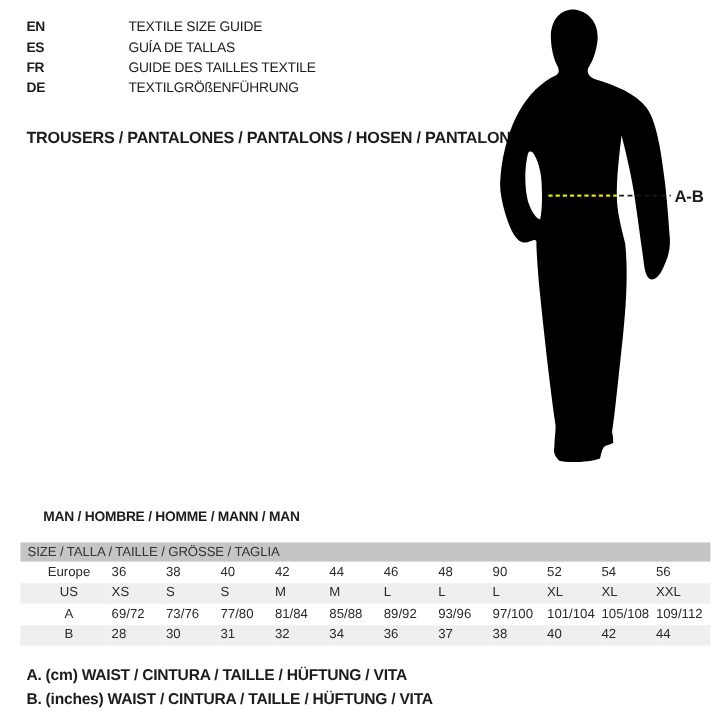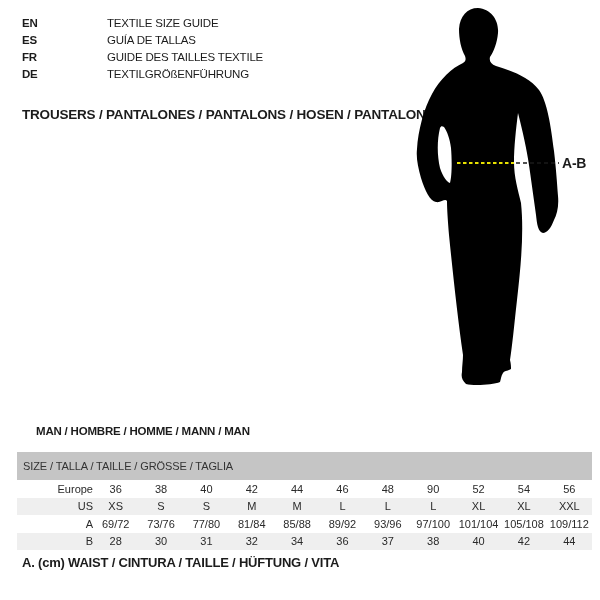--- a/index.html
+++ b/index.html
@@ -39,7 +39,7 @@
   }
   .size-table th{
     background:var(--header-bar-bg);font-weight:normal;text-align:left;
-    height:28px;padding:1px 0 1px 6px;font-size:11px;color:#333333;letter-spacing:-0.1px;
+    height:16px;padding:1px 0 1px 6px;font-size:11px;color:#333333;letter-spacing:-0.1px;
   }
   .size-table td{height:17.5px;text-align:center;font-size:11px;padding:0;}
   .size-table td.row-label{text-align:right;padding-left:5px;}

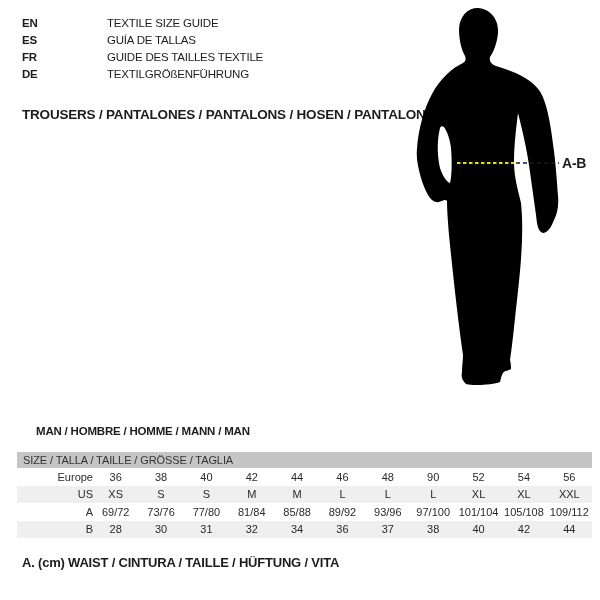--- a/index.html
+++ b/index.html
@@ -42,7 +42,7 @@
     height:16px;padding:1px 0 1px 6px;font-size:11px;color:#333333;letter-spacing:-0.1px;
   }
   .size-table td{height:17.5px;text-align:center;font-size:11px;padding:0;}
-  .size-table td.row-label{text-align:right;padding-left:5px;}
+  .size-table td.row-label{text-align:center;padding-left:5px;}
   .size-table tr.alt{background:var(--row-alt-bg);}
   
   .footnotes{position:absolute;left:22px;top:553px;}

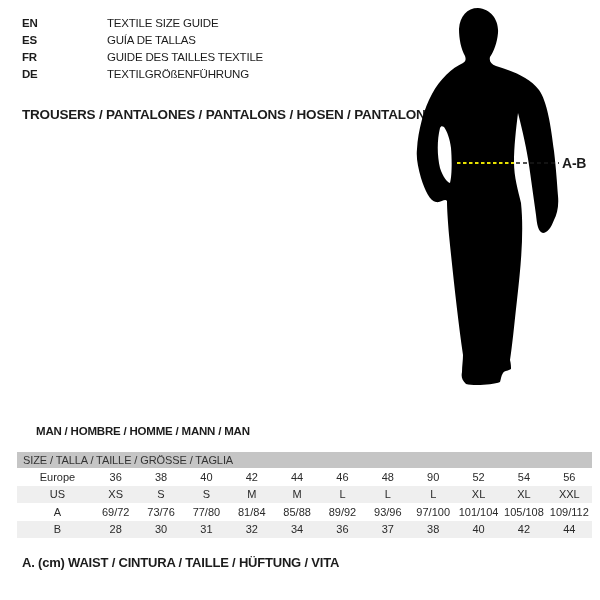--- a/index.html
+++ b/index.html
@@ -41,7 +41,7 @@
     background:var(--header-bar-bg);font-weight:normal;text-align:left;
     height:16px;padding:1px 0 1px 6px;font-size:11px;color:#333333;letter-spacing:-0.1px;
   }
-  .size-table td{height:17.5px;text-align:center;font-size:11px;padding:0;}
+  .size-table td{height:17.5px;font-size:11px;padding:0;}
   .size-table td.row-label{text-align:center;padding-left:5px;}
   .size-table tr.alt{background:var(--row-alt-bg);}
   

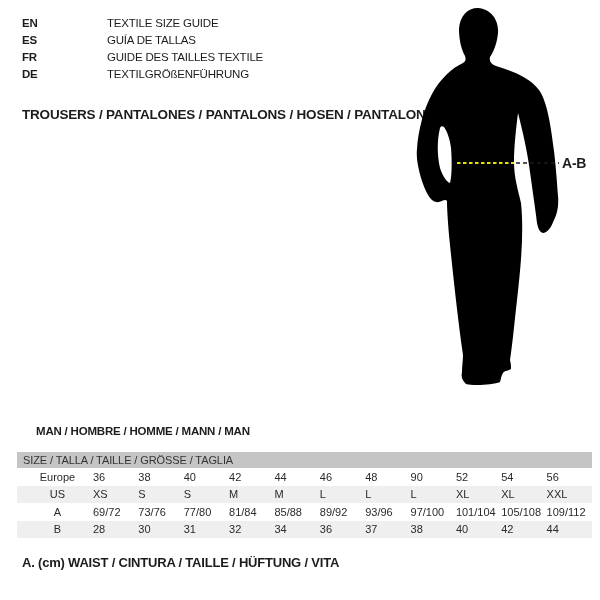--- a/index.html
+++ b/index.html
@@ -206,6 +206,7 @@
 
   <div class="footnotes">
       <div class="footnote">A. (cm) WAIST / CINTURA / TAILLE / HÜFTUNG / VITA</div>
+      <div class="footnote">B. (inches) WAIST / CINTURA / TAILLE / HÜFTUNG / VITA</div>
     </div>
 
 </div>

